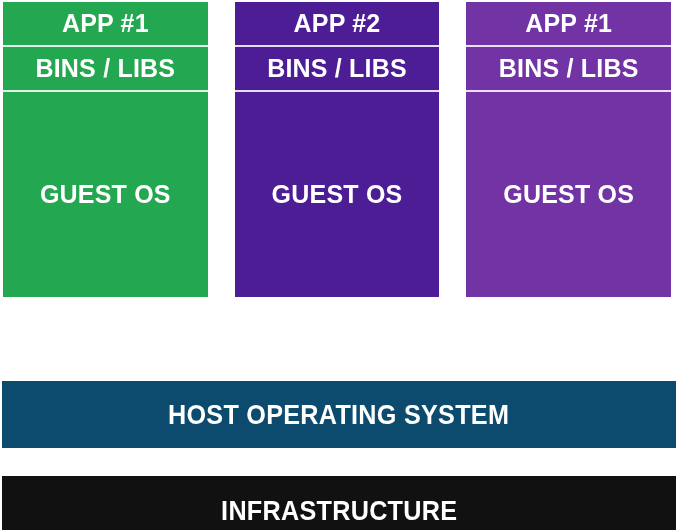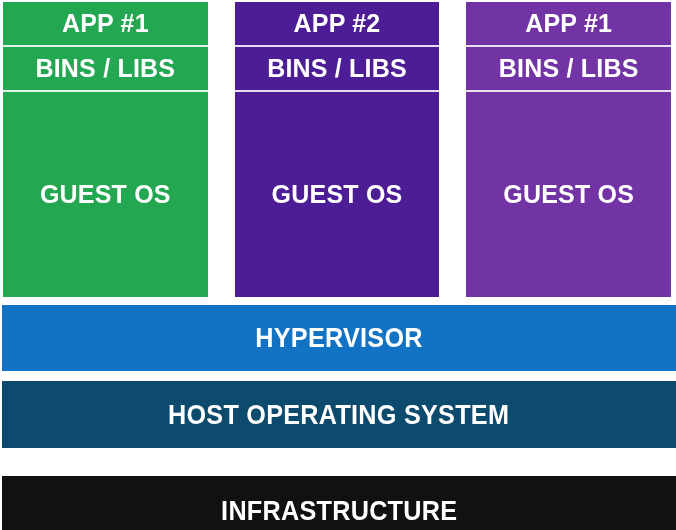--- a/index.html
+++ b/index.html
@@ -93,9 +93,6 @@
 
   </div>
 
-  <div class="layer-bar bar-hypervisor" style="background-color: rgb(18, 115, 196);">
-    <span class="layer-label">HYPERVISOR</span>
-  </div>
 
   <div class="layer-bar bar-hostos" style="background-color: #0c4a6e;">
     <span class="layer-label">HOST OPERATING SYSTEM</span>

